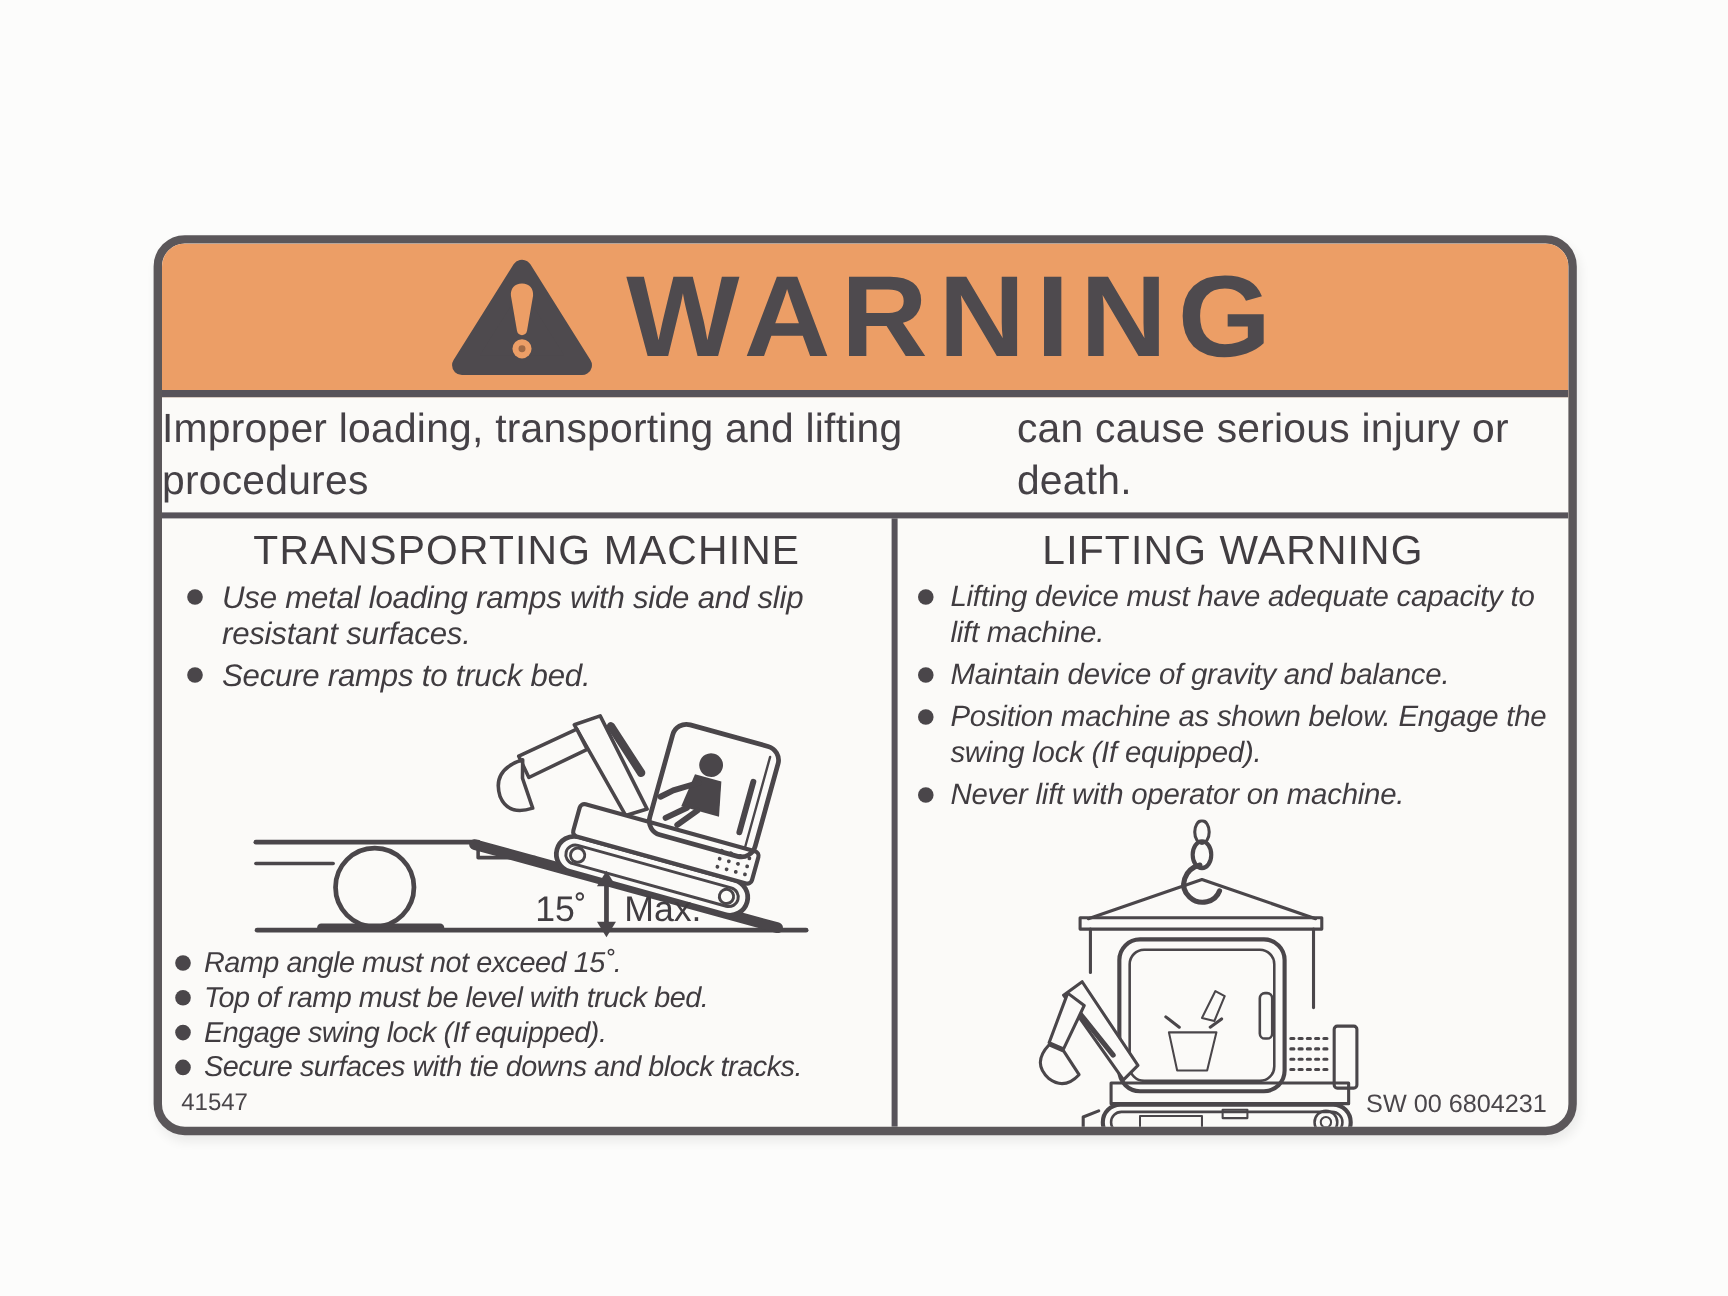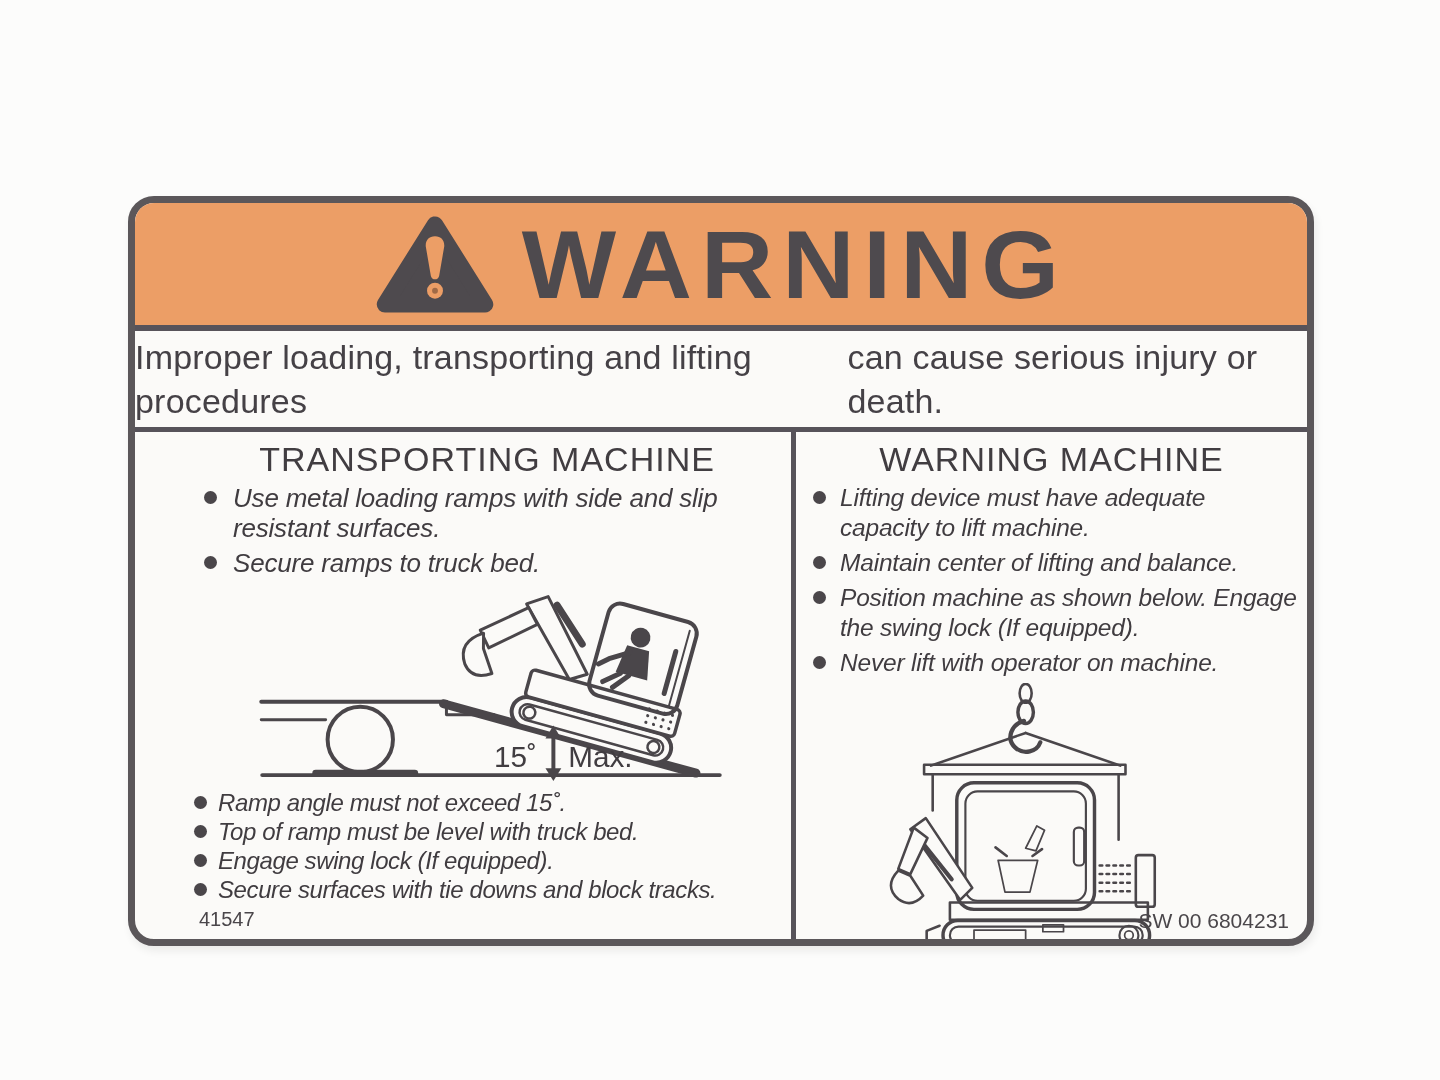--- a/index.html
+++ b/index.html
@@ -53,7 +53,7 @@
   }
 
   
-  .columns{flex:1 1 auto;display:flex;min-height:0;margin-left:48px;}
+  .columns{flex:1 1 auto;display:flex;min-height:0;}
   .col{position:relative;box-sizing:border-box;padding:4px 8px 30px 8px;color:#403c40;}
   .col-left{width:608px;flex:0 0 608px;}
   .col-right{flex:1 1 auto;border-left:5px solid #57535a;}

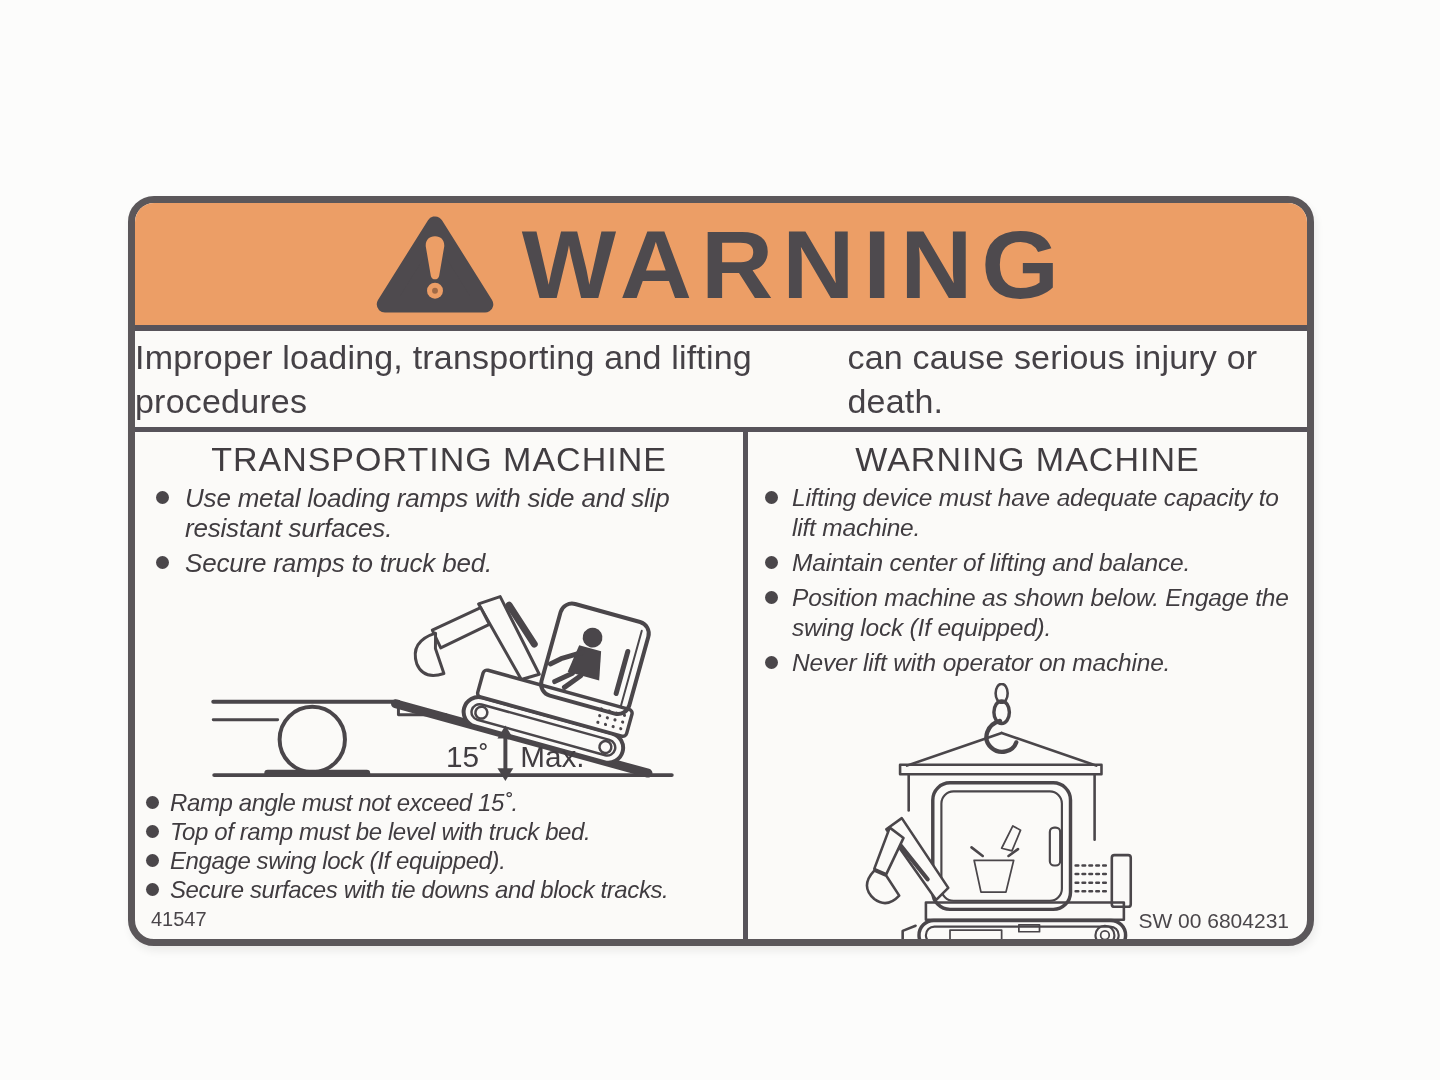--- a/index.html
+++ b/index.html
@@ -204,7 +204,7 @@
       </div>
 
       <div class="col col-right">
-        <h2 class="col-heading">WARNING MACHINE</h2>
+        <h2 class="col-heading">LIFTING WARNING</h2>
 
         <ul class="bullets list-right">
 

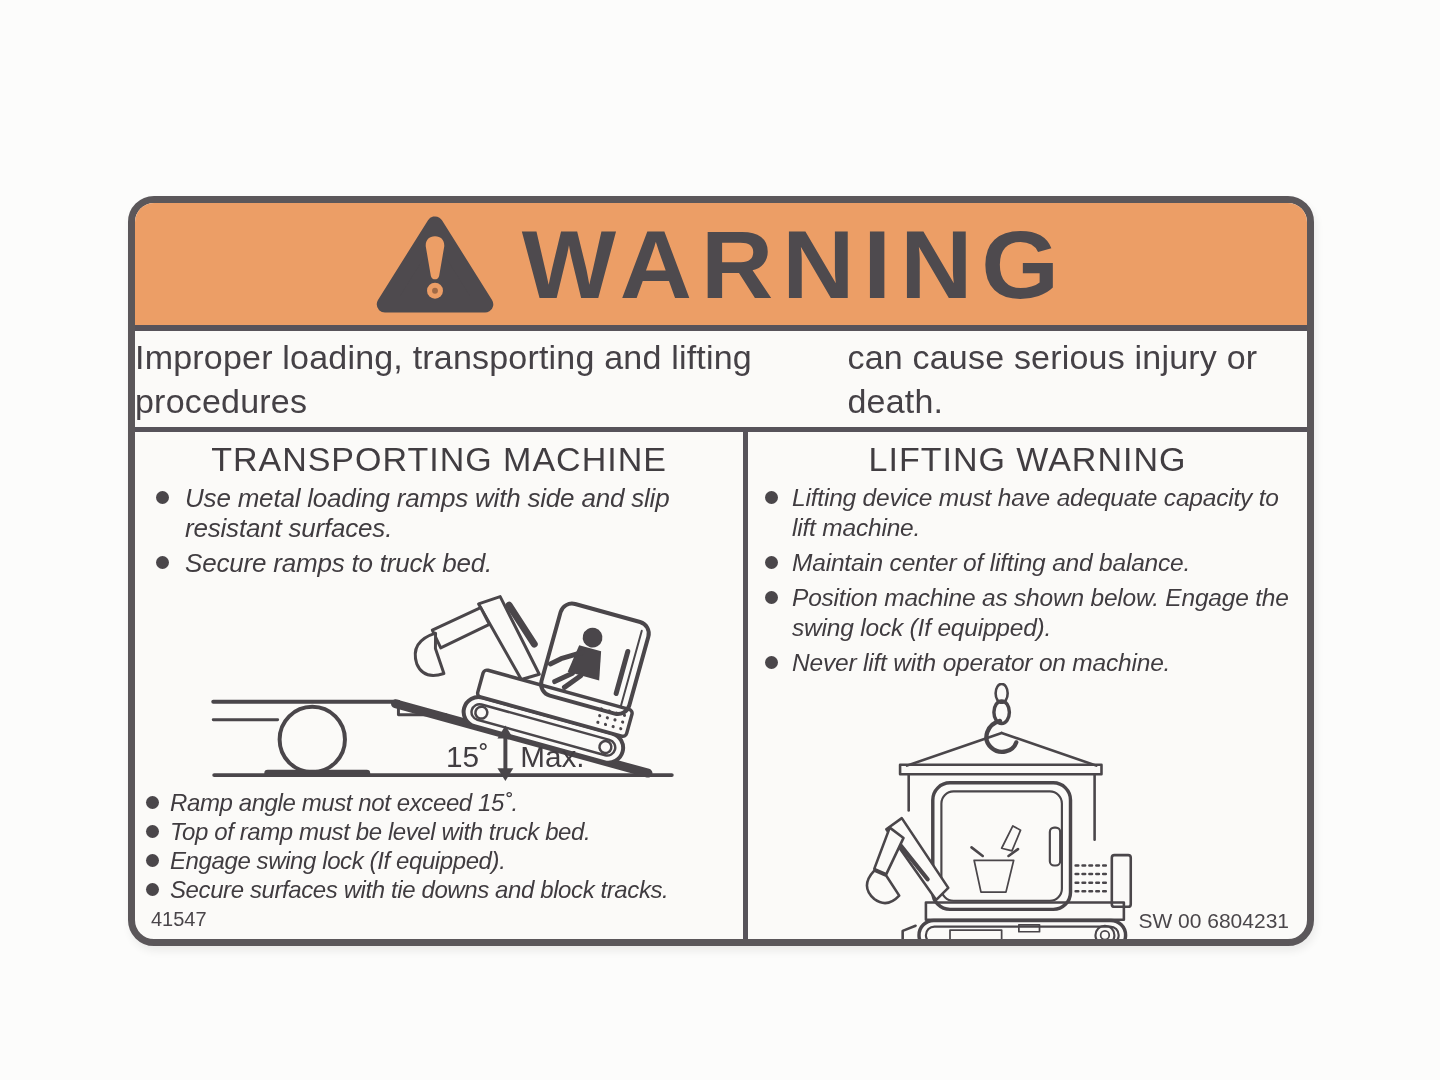--- a/index.html
+++ b/index.html
@@ -209,7 +209,7 @@
         <ul class="bullets list-right">
 
         <li>Lifting device must have adequate capacity to lift machine.</li>
-            <li>Maintain center of lifting and balance.</li>
+            <li>Maintain device of gravity and balance.</li>
             <li>Position machine as shown below. Engage the swing lock (If equipped).</li>
             <li>Never lift with operator on machine.</li>
           </ul>

